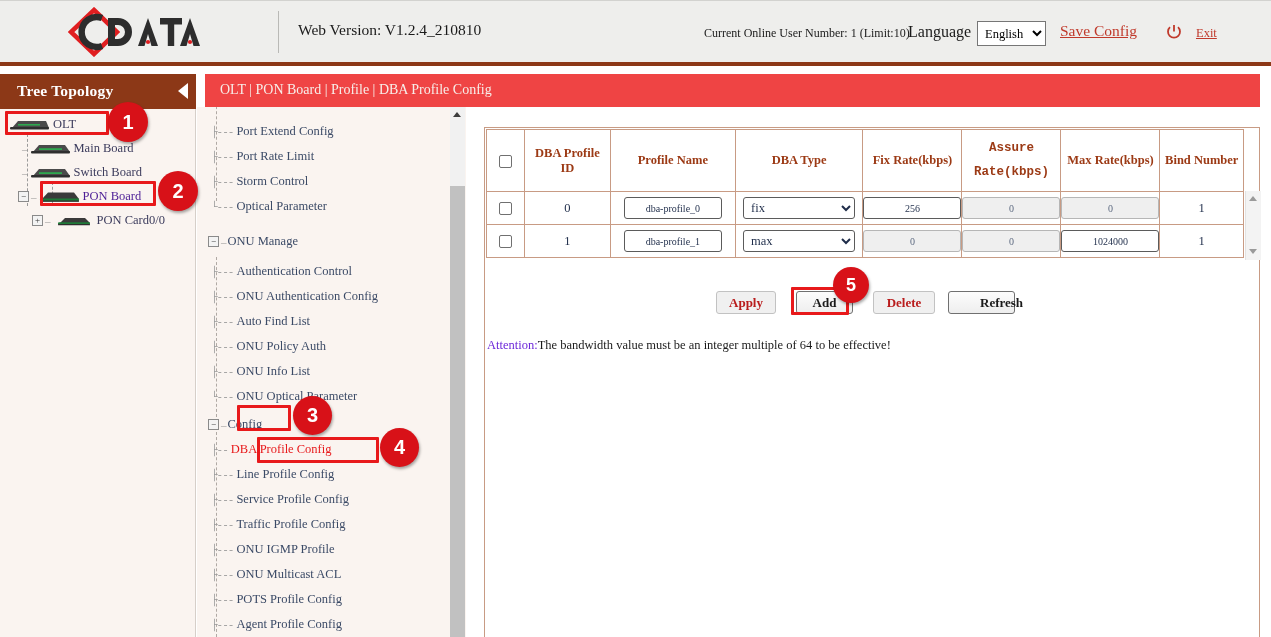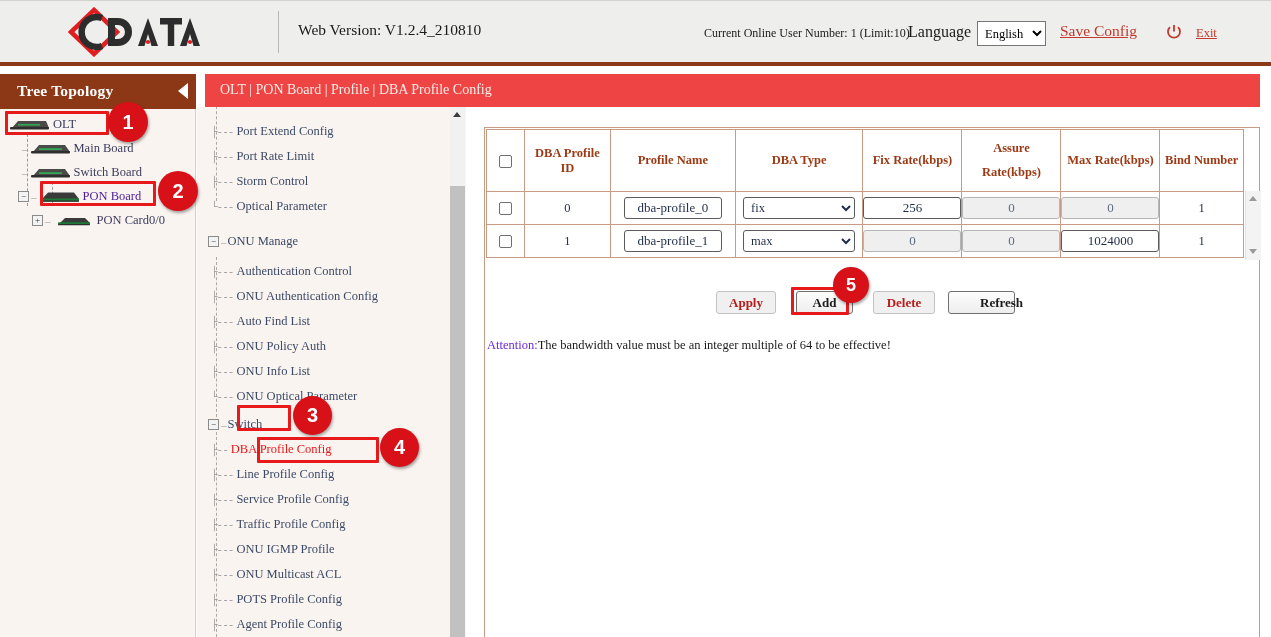--- a/index.html
+++ b/index.html
@@ -583,7 +583,7 @@
         <th style="width:128px;">DBA Type</th>
         <th style="width:97px;">Fix Rate(kbps)</th>
         <th style="width:97px;">
-          <div style="line-height:1.9;">
+          <div style="line-height:1.9;font-family:Liberation Mono, monospace;">
             <span>Assure</span><br>
             <span>Rate(kbps)</span>
           </div>

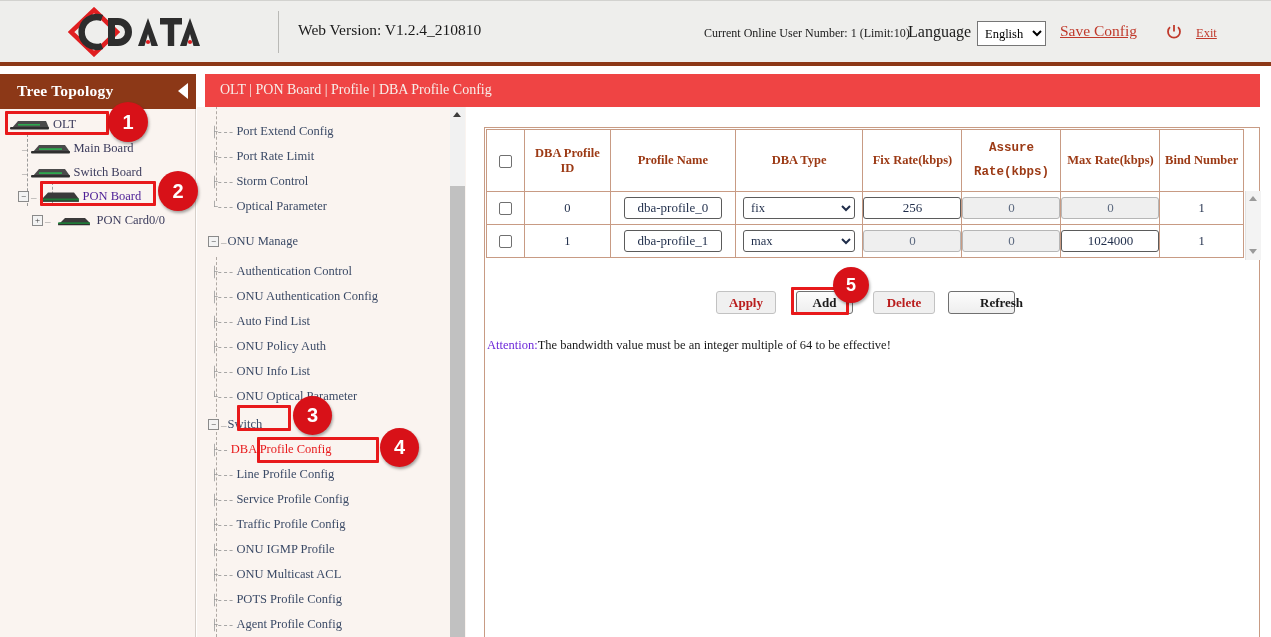--- a/index.html
+++ b/index.html
@@ -270,7 +270,7 @@
     background: #ffffff;
     text-align: center;
     font-family: "Liberation Serif", serif;
-    font-size: 13px;
+    font-size: 10px;
     color: #1f2d4a;
     padding: 0;
   }

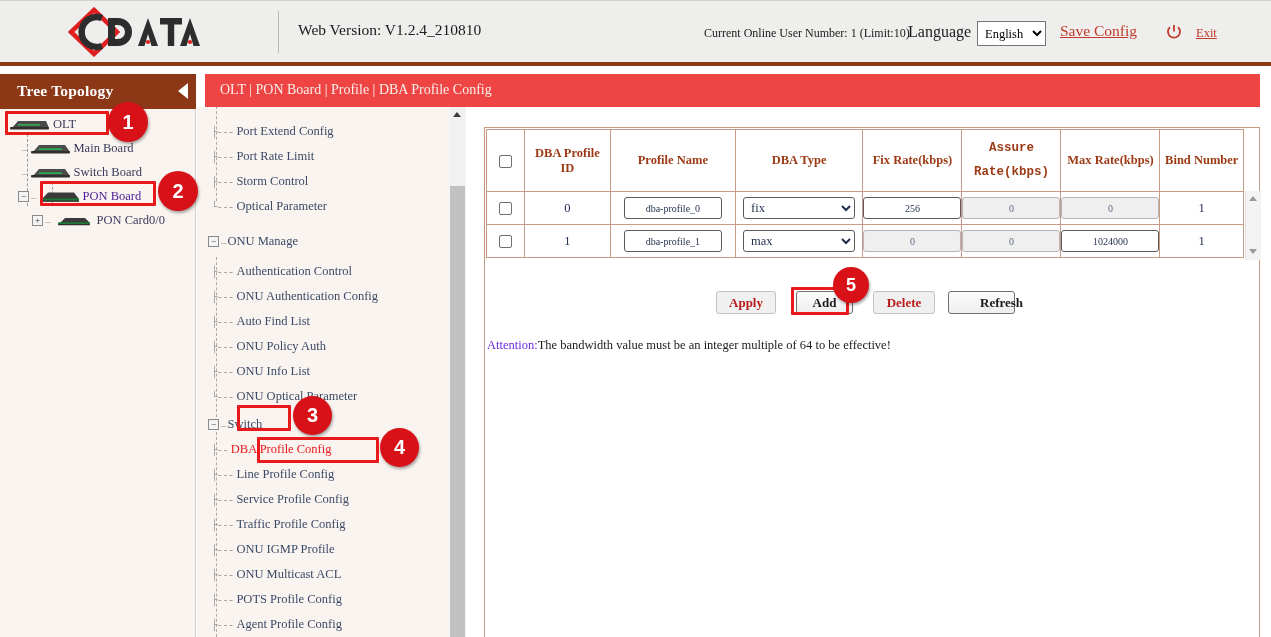--- a/index.html
+++ b/index.html
@@ -516,7 +516,7 @@
   <div class="menu-group" style="top:305px; padding-left:11px;">
     <span class="expander">−</span>
     <span class="tree-dash">–</span>
-    <span>Switch</span>
+    <span>Config</span>
   </div>
 
   <div class="menu-item" style="top:330px; padding-left:14px;">

